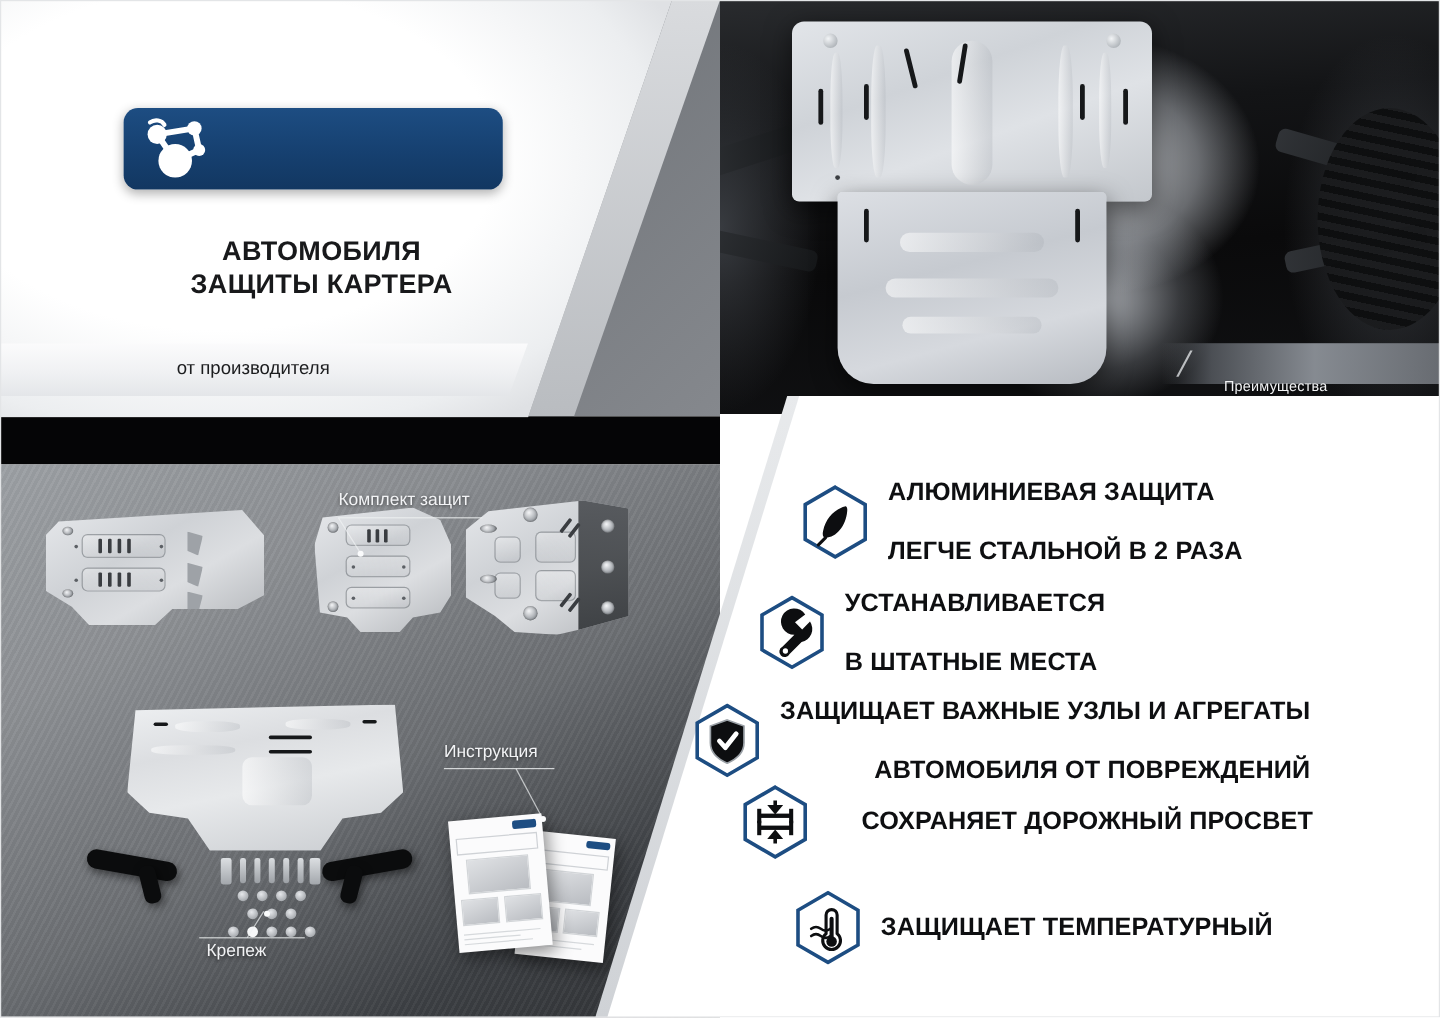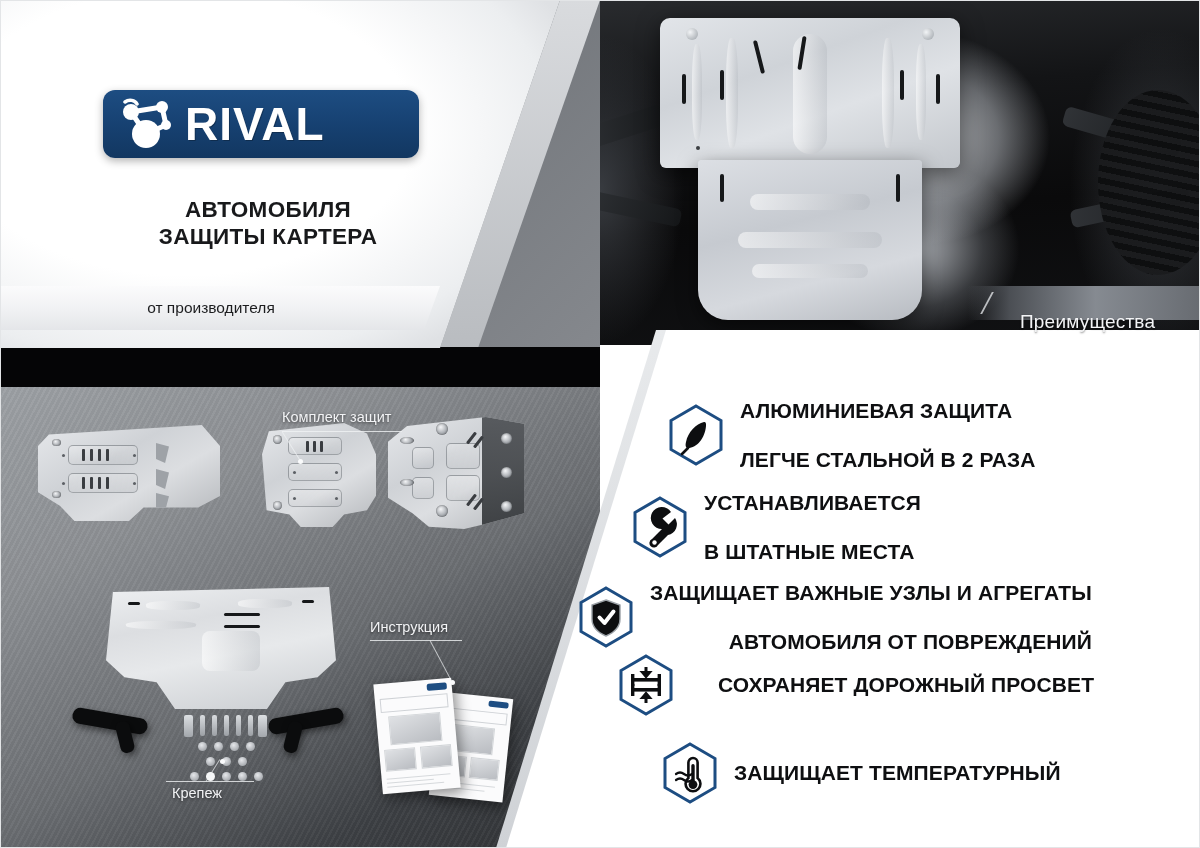--- a/index.html
+++ b/index.html
@@ -287,7 +287,6 @@
       <path d="M14 14 L45 9 M14 14 L29 36 M45 9 L49 27 M29 36 L49 27" stroke="#ffffff" stroke-width="5" fill="none"></path>
       <path d="M8 4 C12 1 18 2 20 6" stroke="#ffffff" stroke-width="3.5" fill="none" stroke-linecap="round"></path>
     </svg>
-    <span class="logo-word">RIVAL</span>
   </div>
 
   <div class="hero-title">

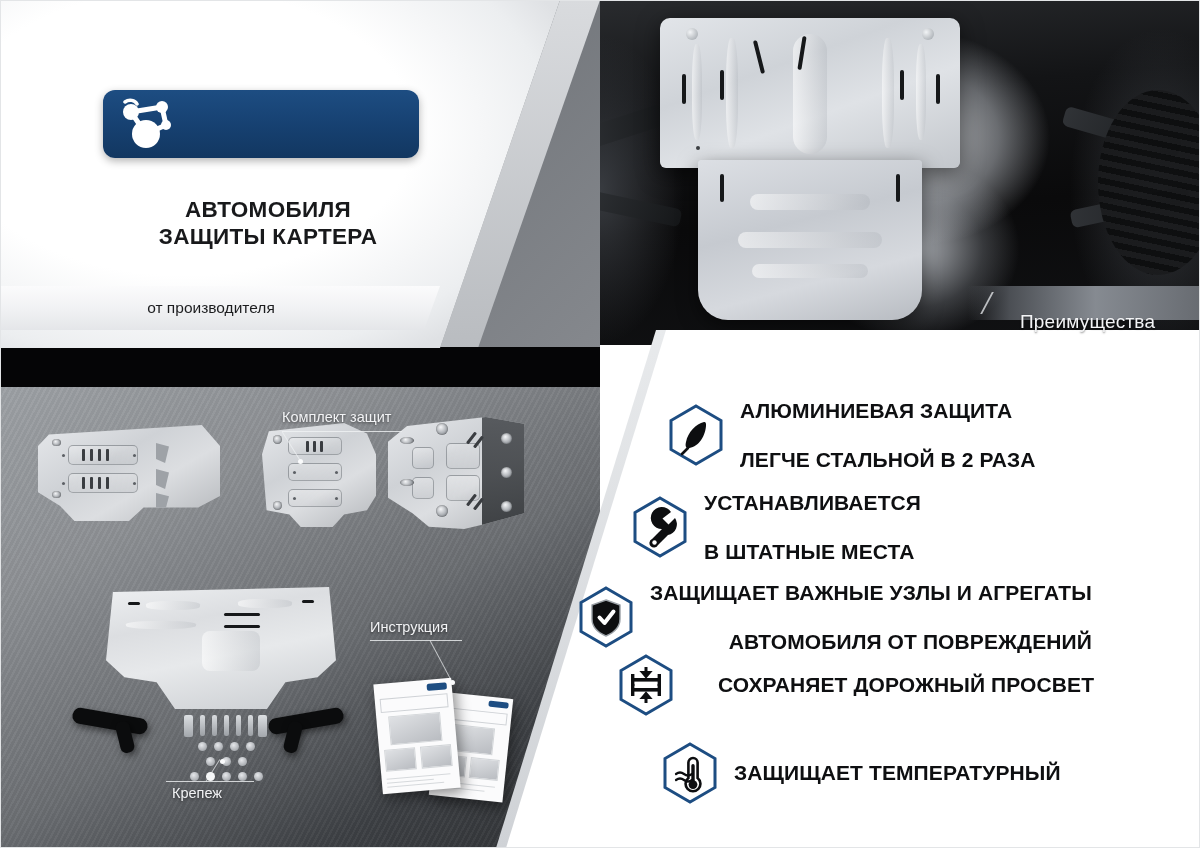--- a/index.html
+++ b/index.html
@@ -76,7 +76,7 @@
     z-index: 7;
   }
   .adv-tab span {
-    color: #f3f4f6; font-size: 19px; letter-spacing: .2px;
+    color: #f3f4f6; font-size: 12px; letter-spacing: .2px;
     padding-left: 52px; text-shadow: 0 1px 2px rgba(0,0,0,.5); margin-top: 37px;
   }
   .adv-tab .slash {

